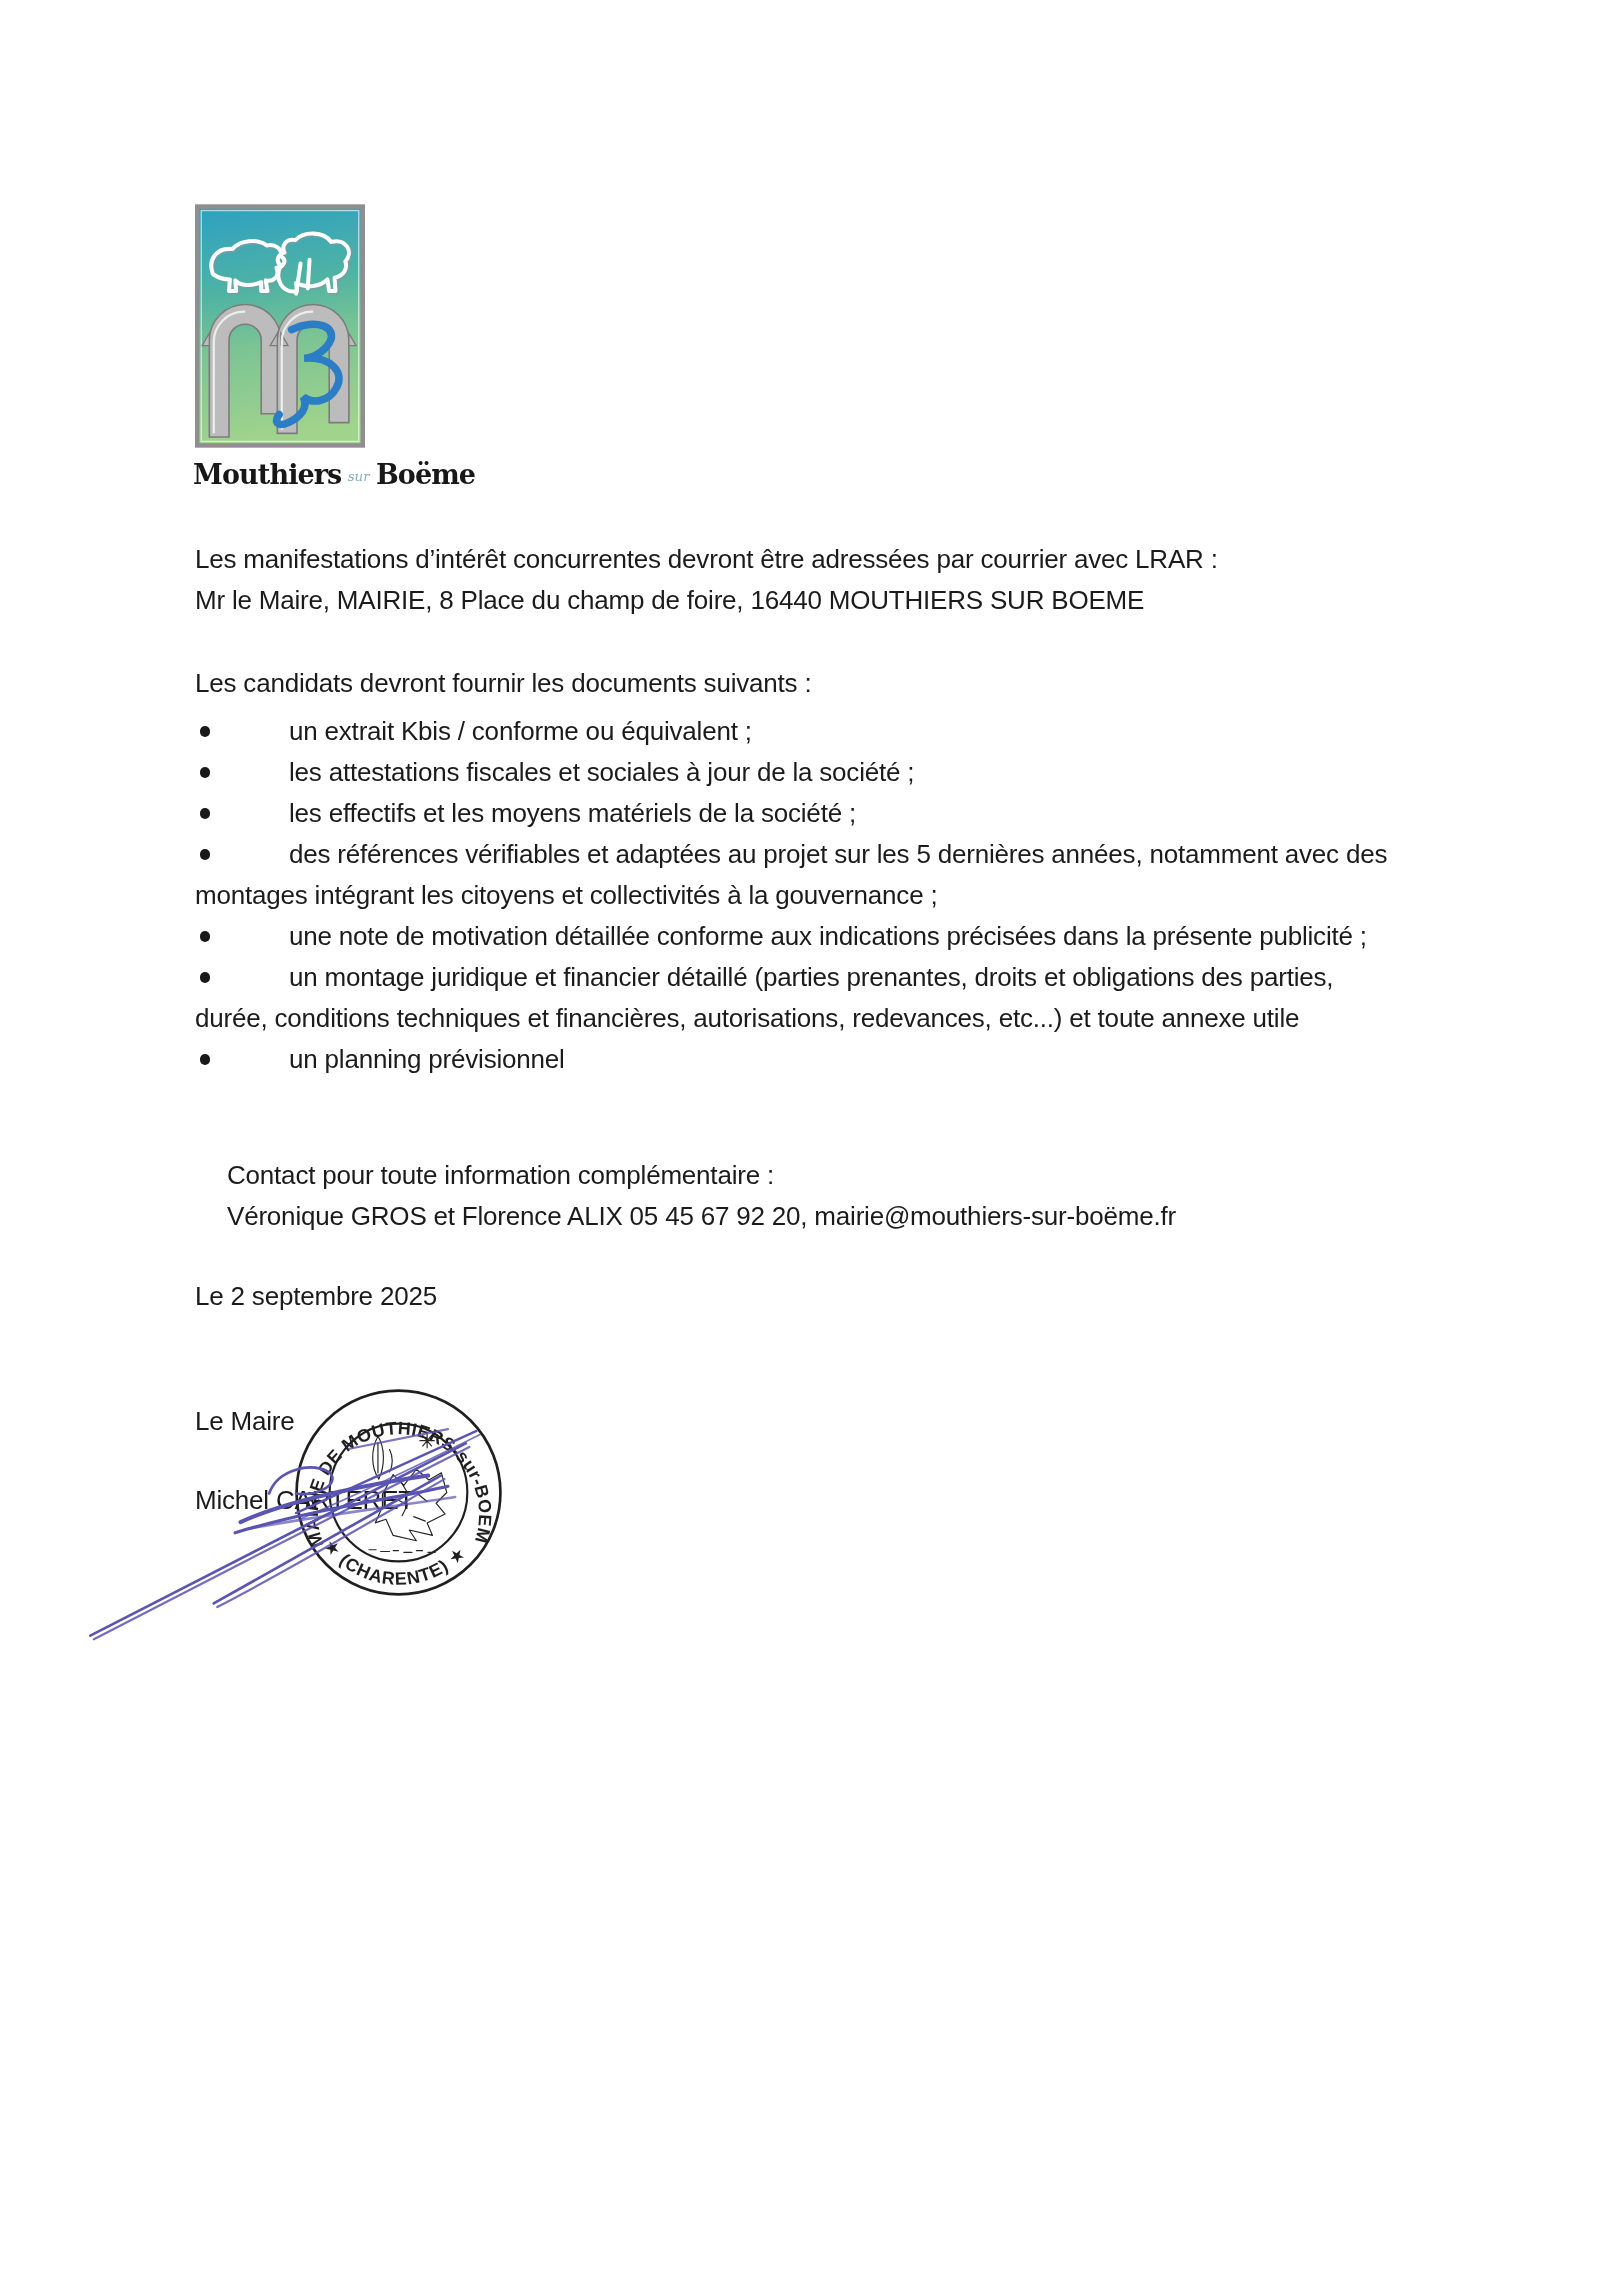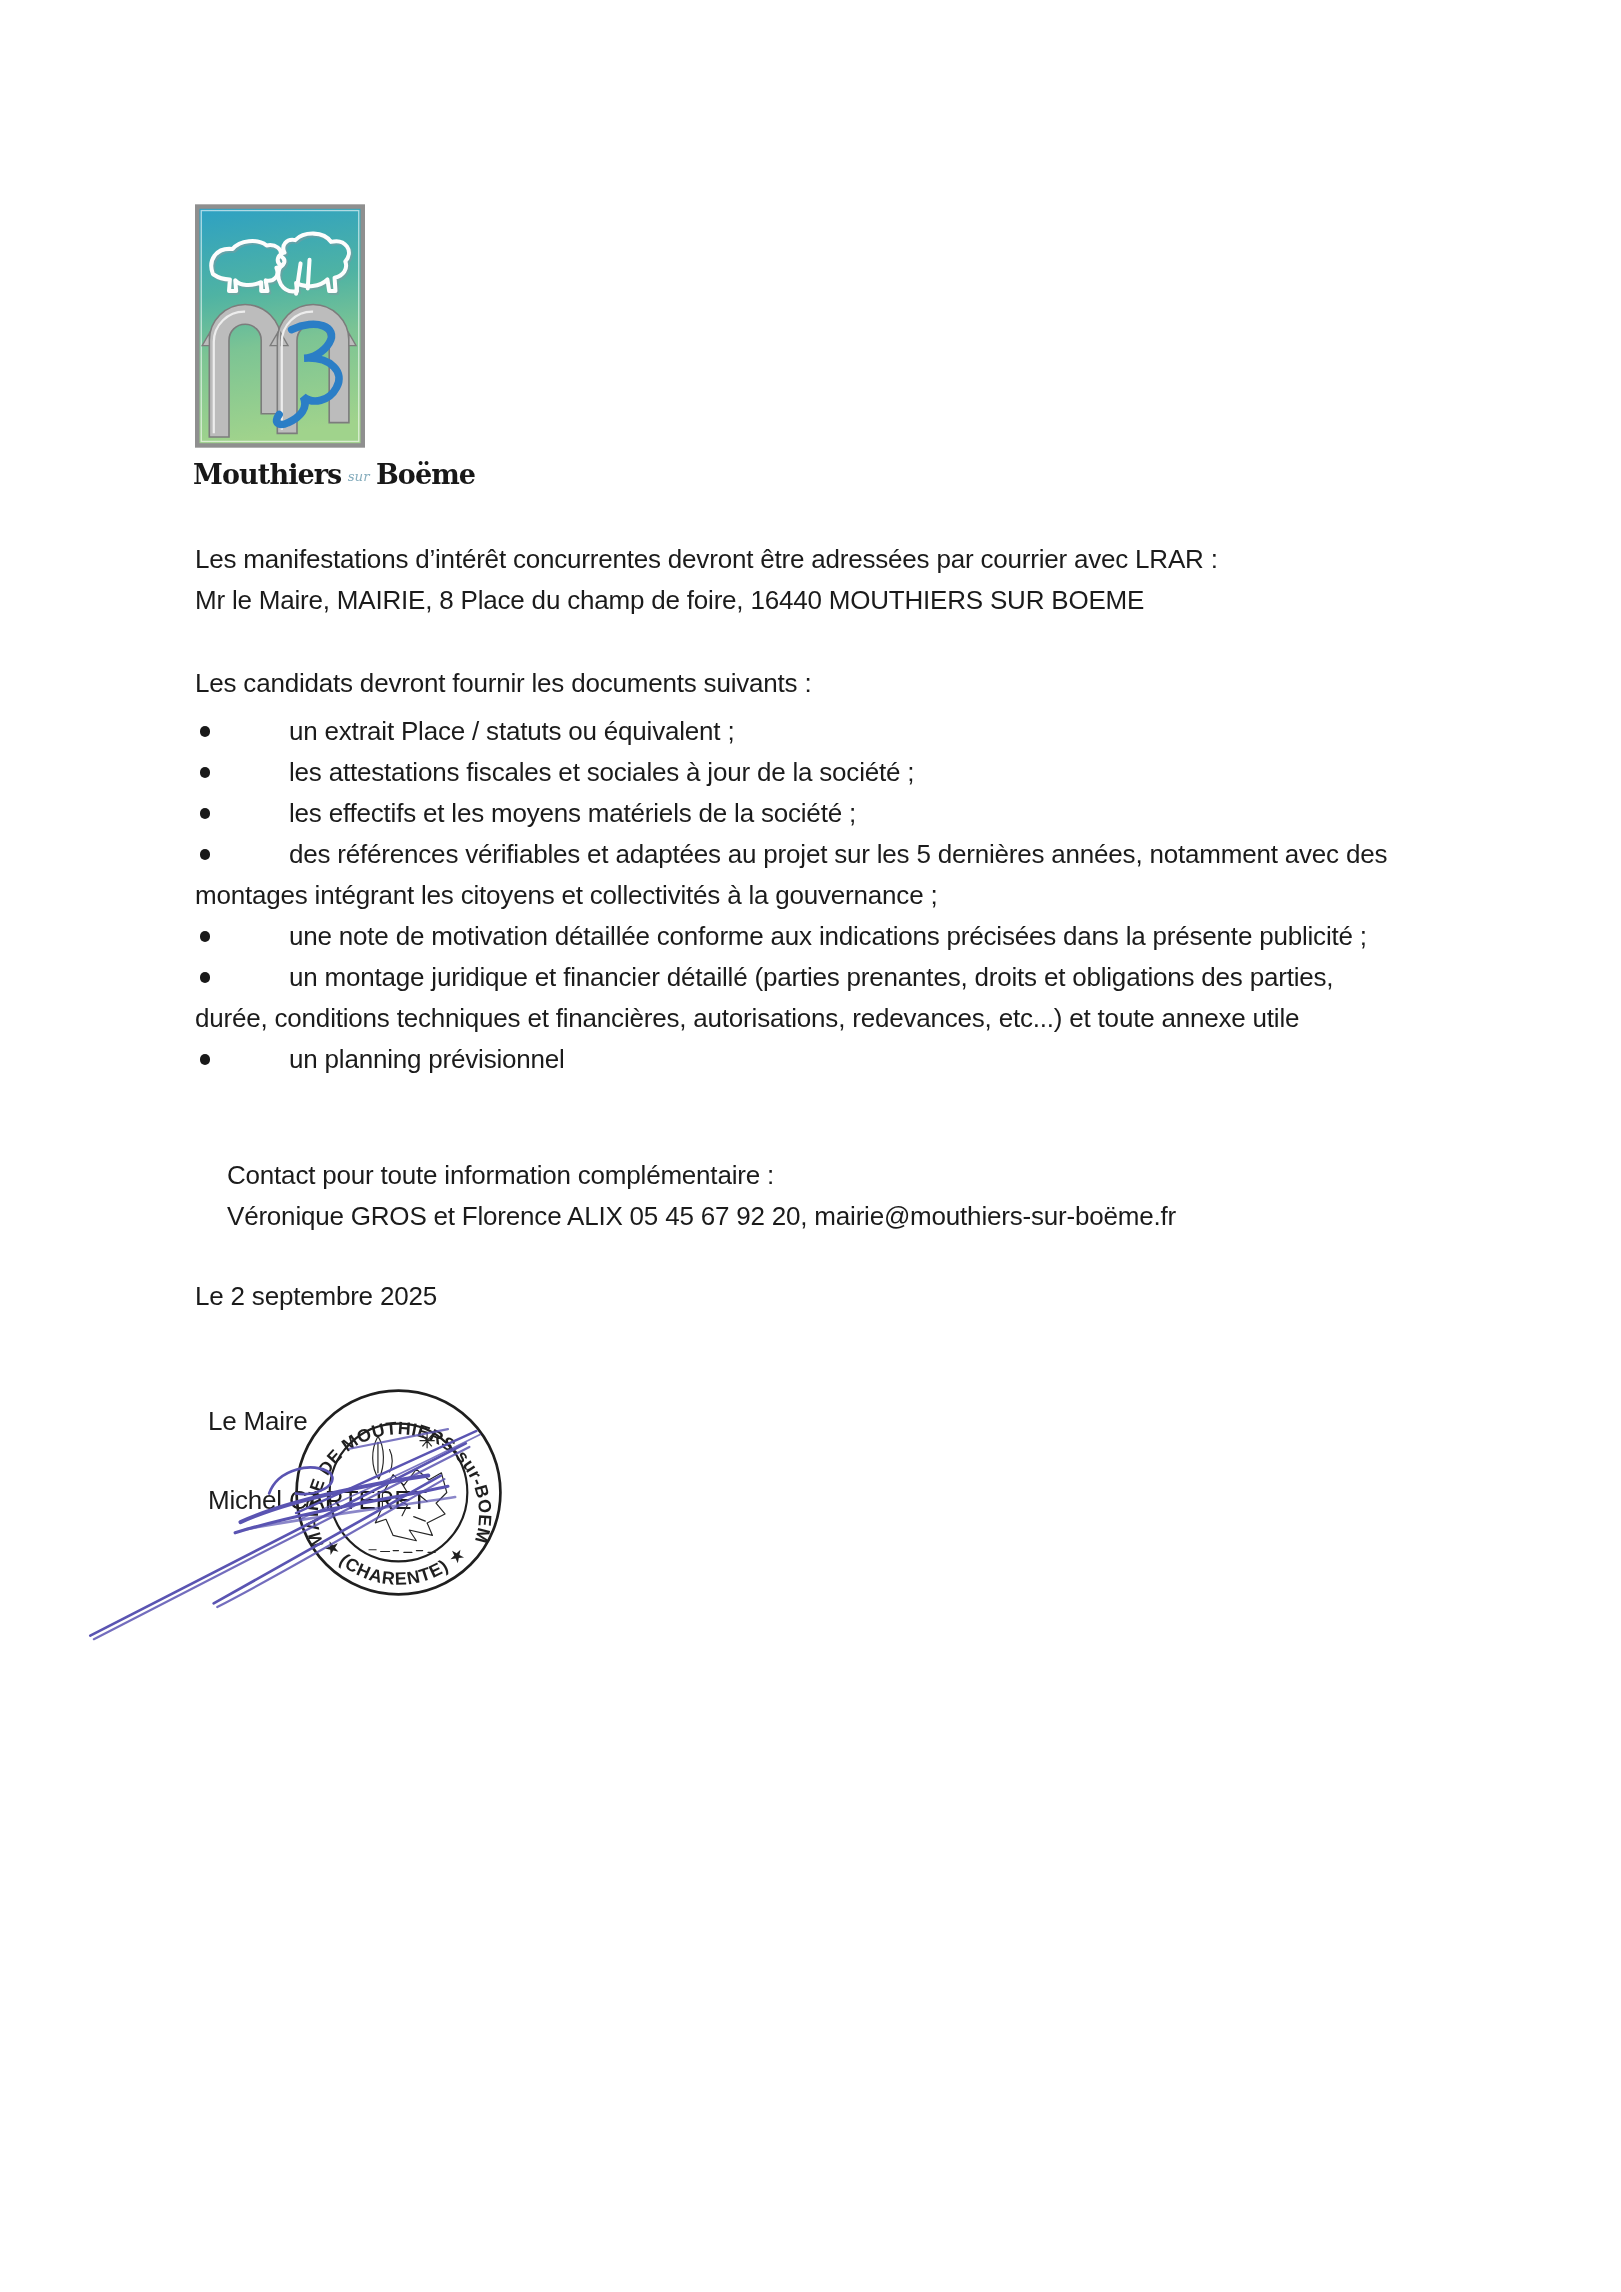--- a/index.html
+++ b/index.html
@@ -80,7 +80,7 @@
   </div>
 
   <div class="abs" style="top:711px;">
-    <div class="line li"><span class="dot"></span><span>un extrait Place / statuts ou équivalent ;</span></div>
+    <div class="line li"><span class="dot"></span><span>un extrait Kbis / conforme ou équivalent ;</span></div>
     <div class="line li"><span class="dot"></span><span>les attestations fiscales et sociales à jour de la société ;</span></div>
     <div class="line li"><span class="dot"></span><span>les effectifs et les moyens matériels de la société ;</span></div>
     <div class="line li"><span class="dot"></span><span>des références vérifiables et adaptées au projet sur les 5 dernières années, notamment avec des</span></div>

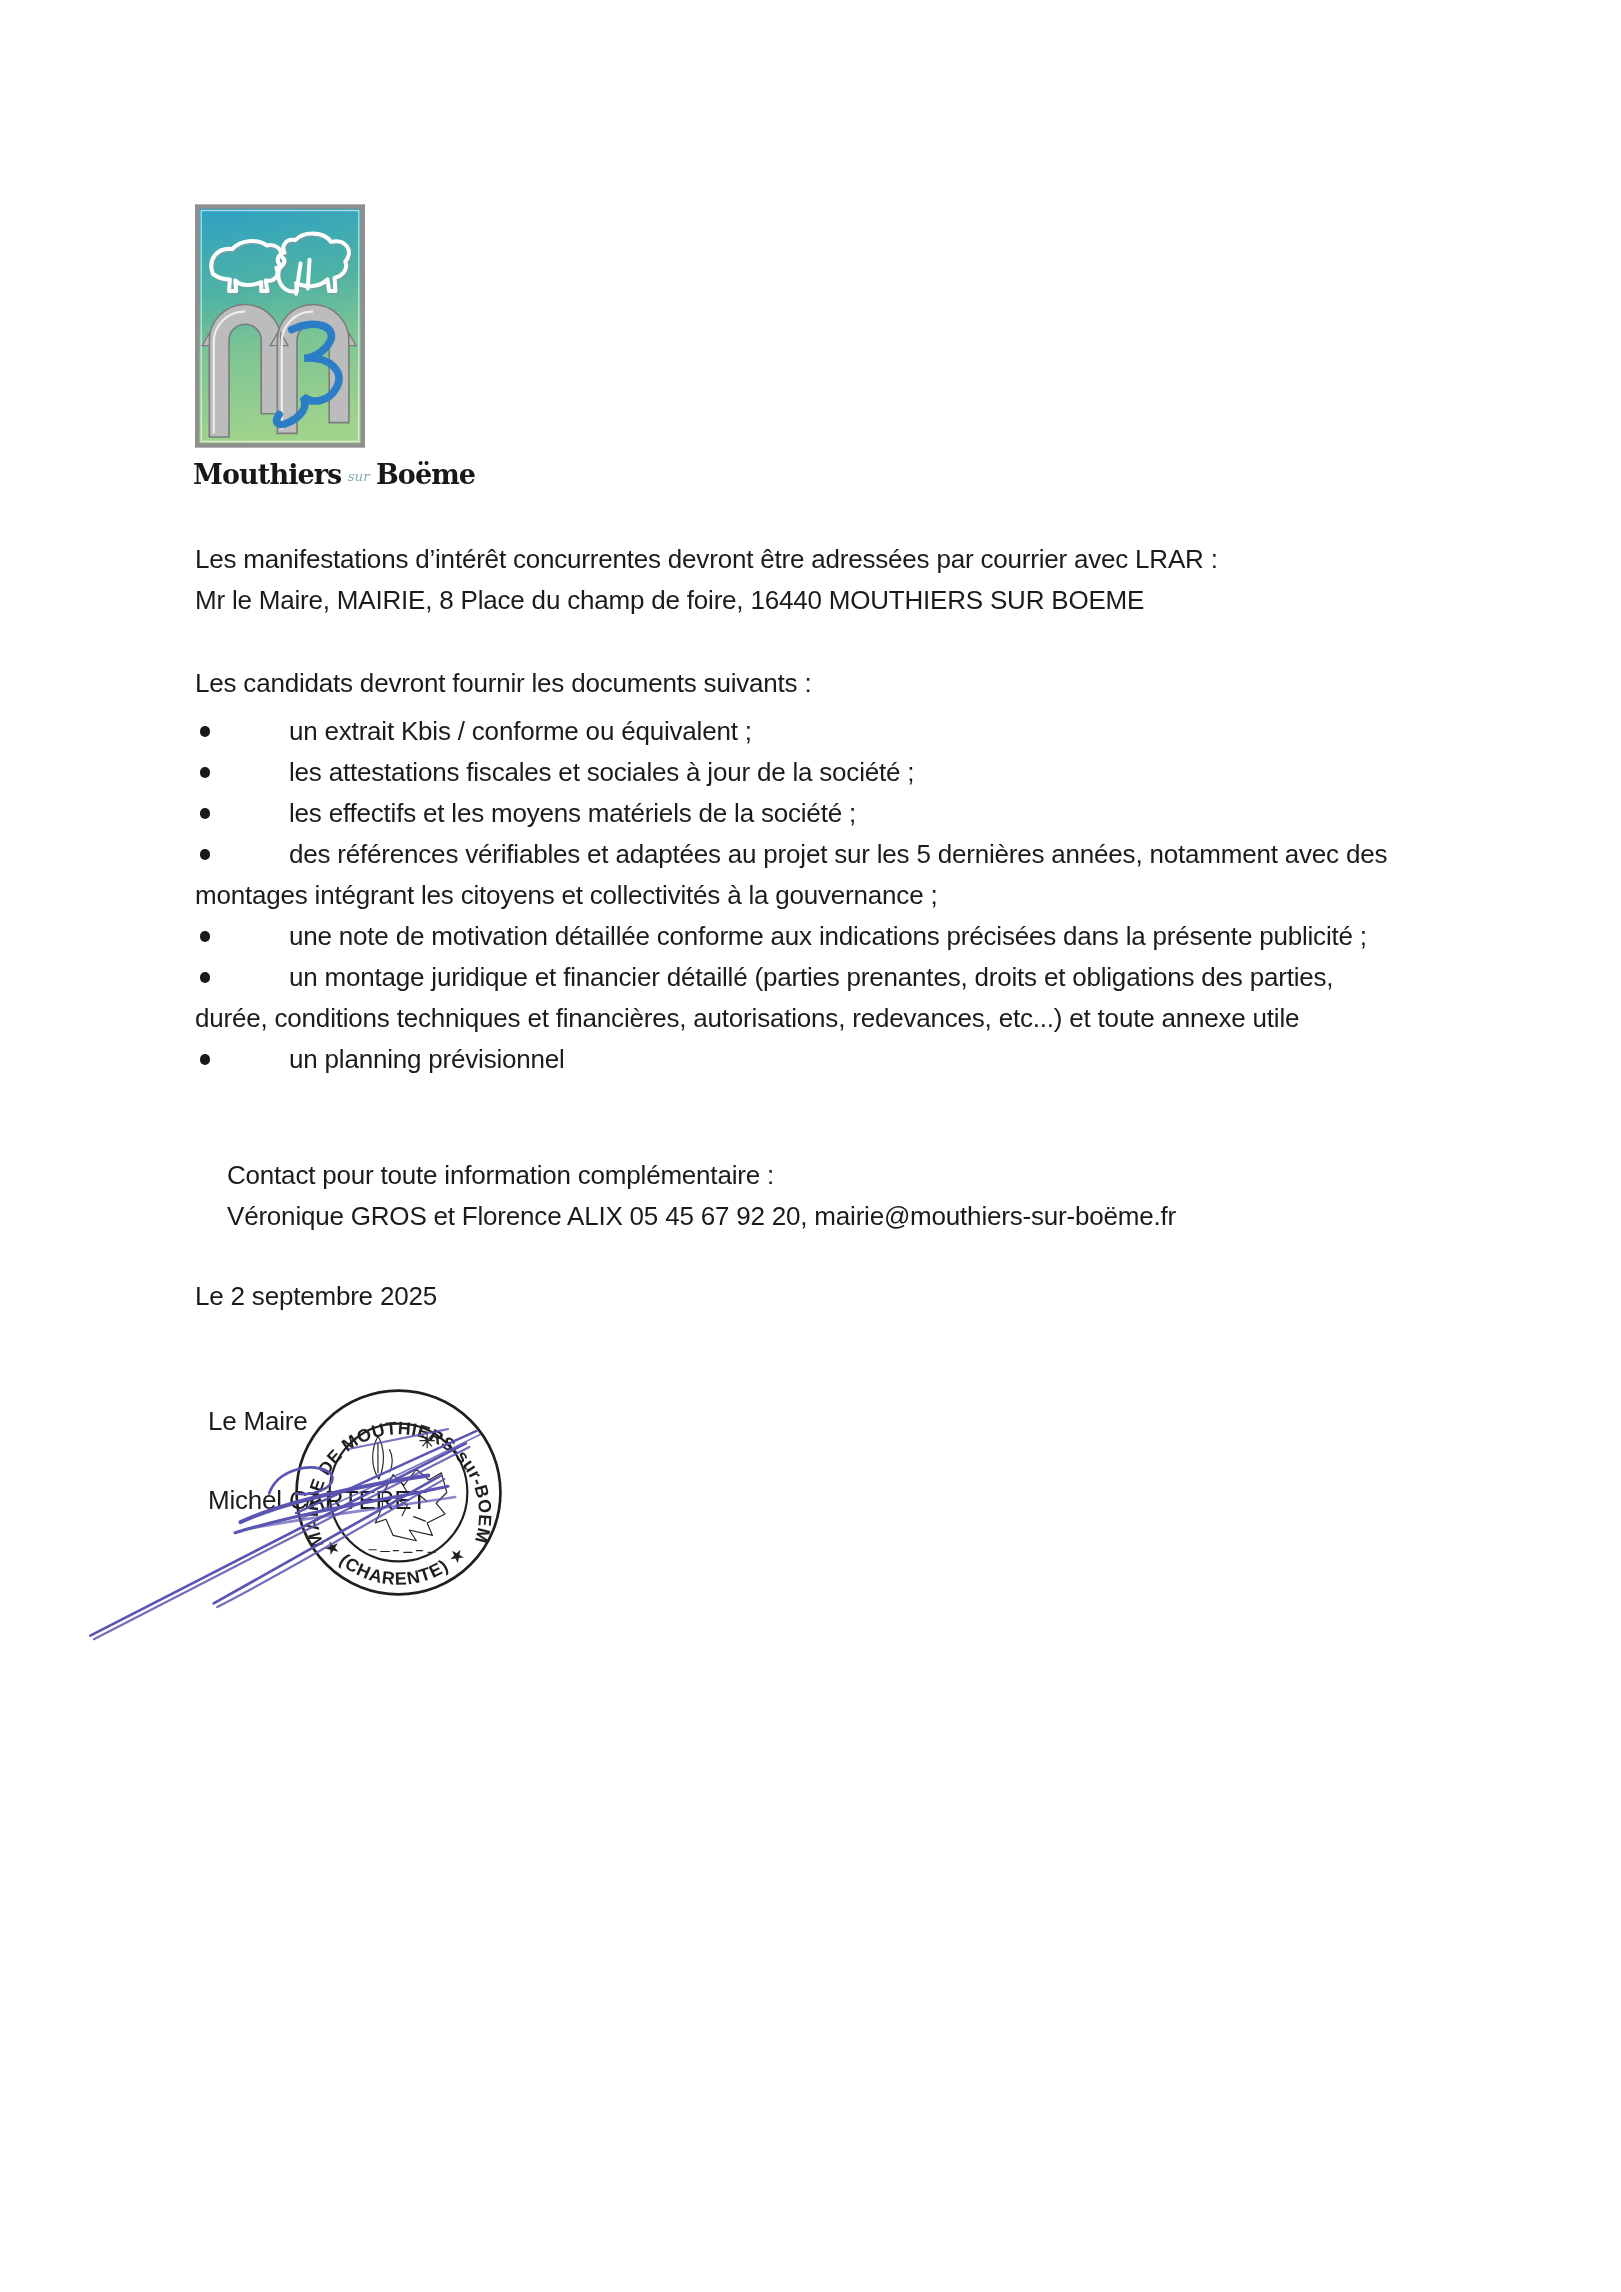--- a/index.html
+++ b/index.html
@@ -19,7 +19,7 @@
   }
   .cap-main{font-size:27px;font-weight:bold;letter-spacing:-0.9px;color:#181818;}
   .cap-sur{font-size:13.4px;font-style:italic;color:#87aebe;margin:0 6.3px;position:relative;top:-2.7px;}
-  .sig-block{position:absolute;left:208px;}
+  .sig-block{position:absolute;left:195px;}
   .stamp{position:absolute;left:293px;top:1387px;width:211px;height:211px;}
   .ink{position:absolute;left:54px;top:1379px;width:466px;height:304px;}
 </style>

